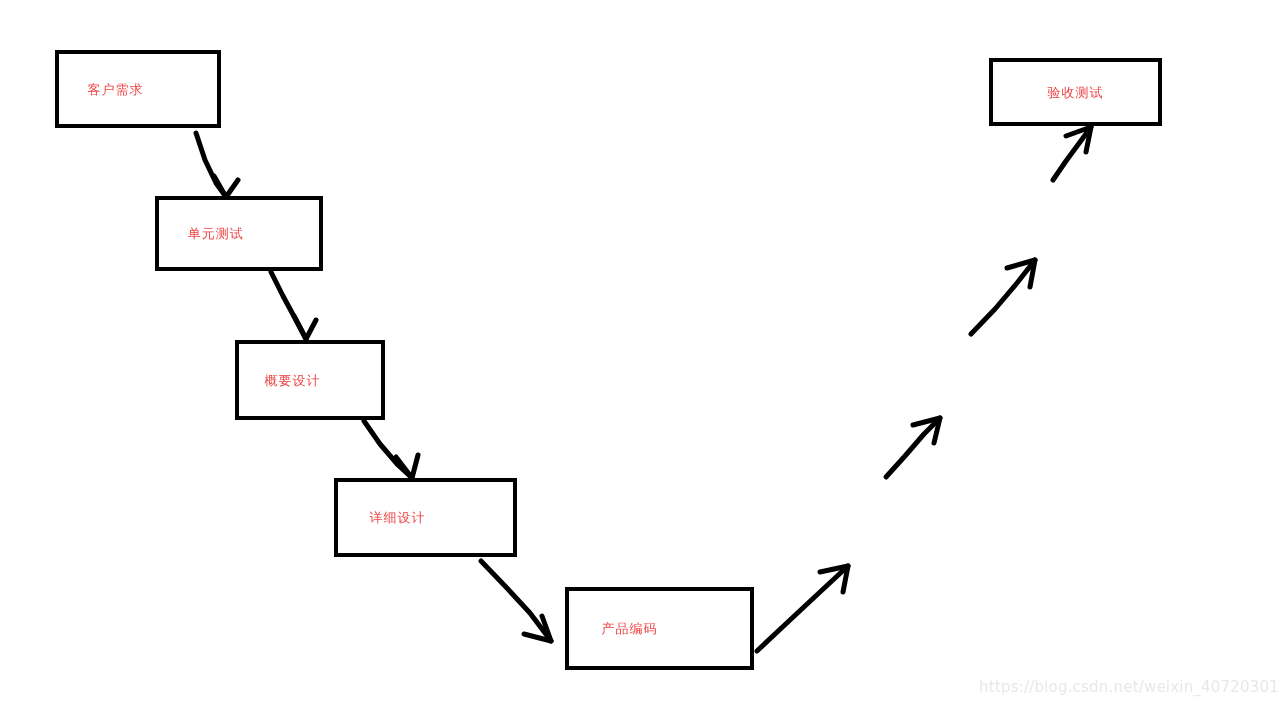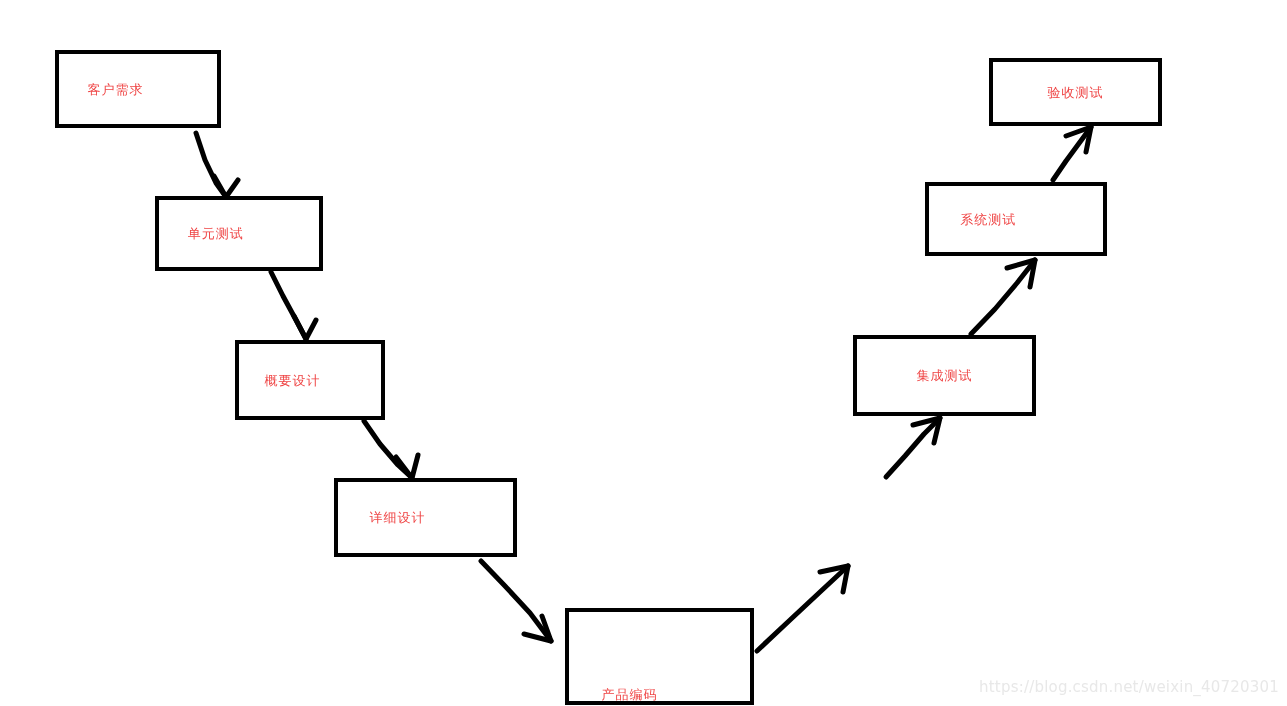--- a/index.html
+++ b/index.html
@@ -136,9 +136,6 @@
     <span class="node-label">集成测试</span>
   </div>
 
-  <div class="node align-left" style="left:925px; top:182px; width:182px; height:74px;">
-    <span class="node-label">系统测试</span>
-  </div>
 
   <div class="node align-center" style="left:983px; top:58px; width:173px; height:68px;margin-left:6px;">
     <span class="node-label">验收测试</span>

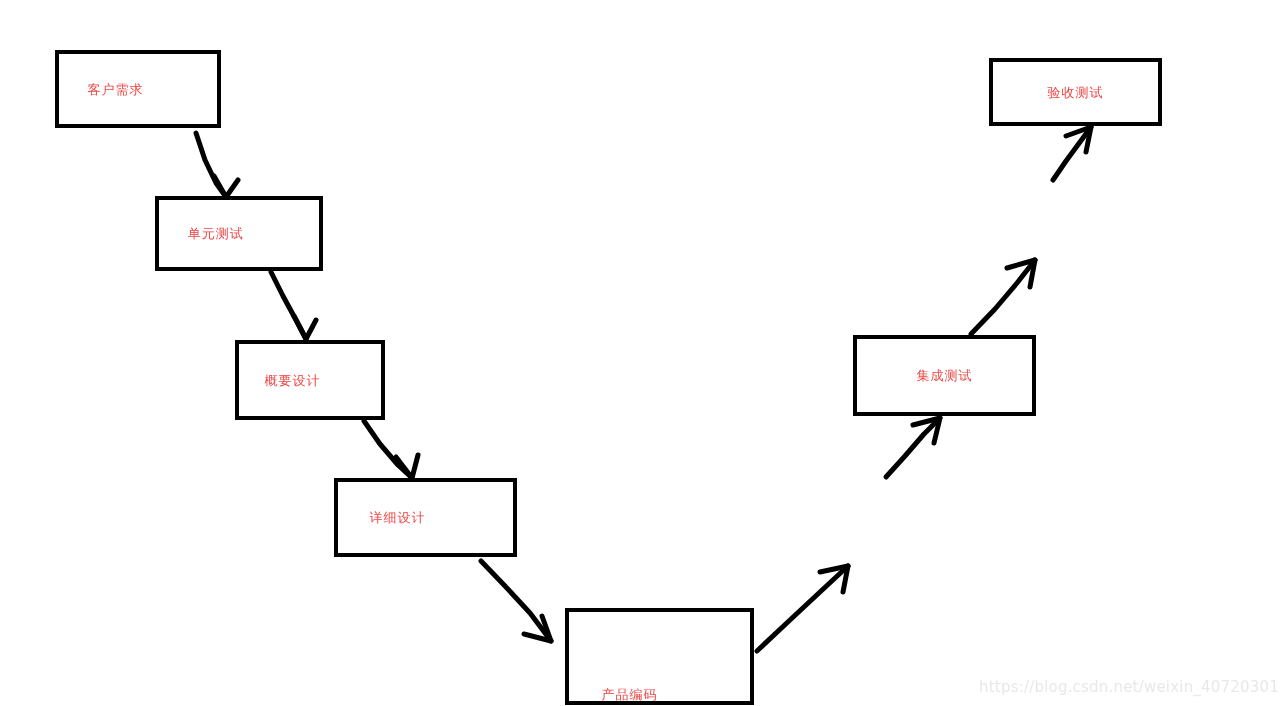--- a/index.html
+++ b/index.html
@@ -132,9 +132,6 @@
   </div>
 
 
-  <div class="node align-center" style="left:853px; top:335px; width:183px; height:81px;">
-    <span class="node-label">集成测试</span>
-  </div>
 
 
   <div class="node align-center" style="left:983px; top:58px; width:173px; height:68px;margin-left:6px;">

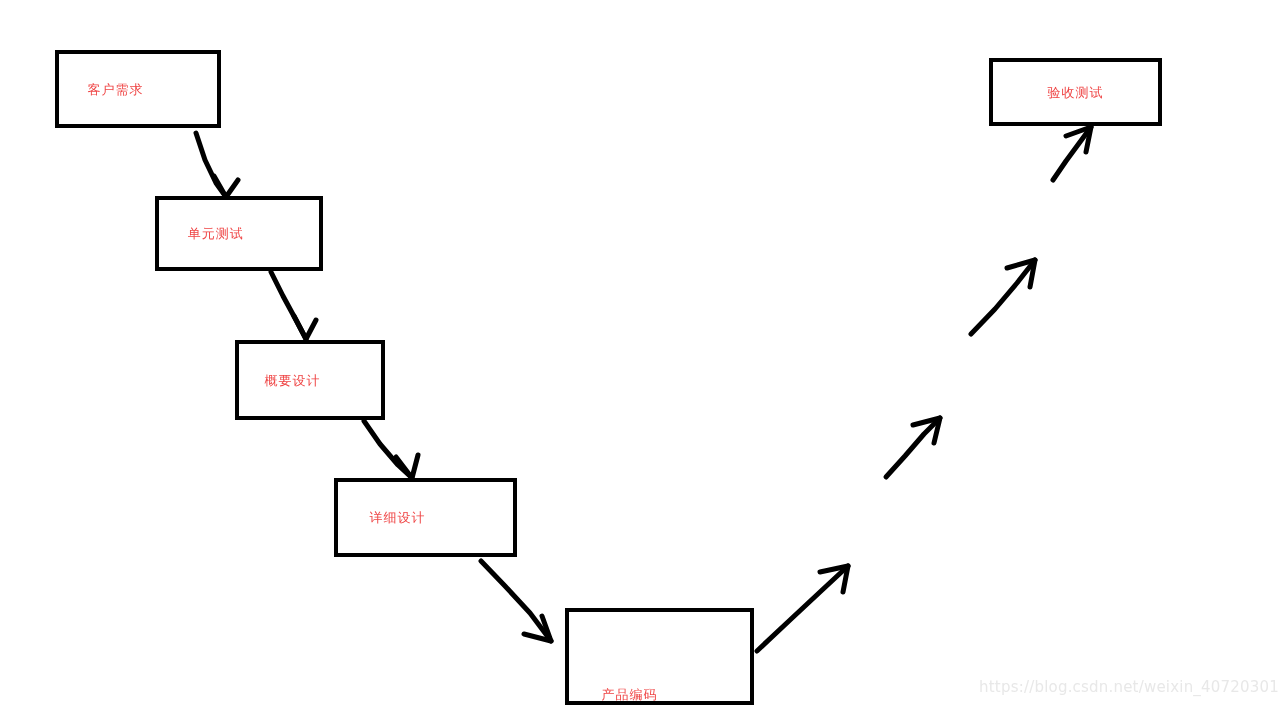--- a/index.html
+++ b/index.html
@@ -127,7 +127,7 @@
     <span class="node-label">详细设计</span>
   </div>
 
-  <div class="node align-left" style="left:565px; top:608px; width:189px; height:97px;align-items:flex-end;">
+  <div class="node align-left" style="left:565px; top:587px; width:189px; height:83px;">
     <span class="node-label">产品编码</span>
   </div>
 

